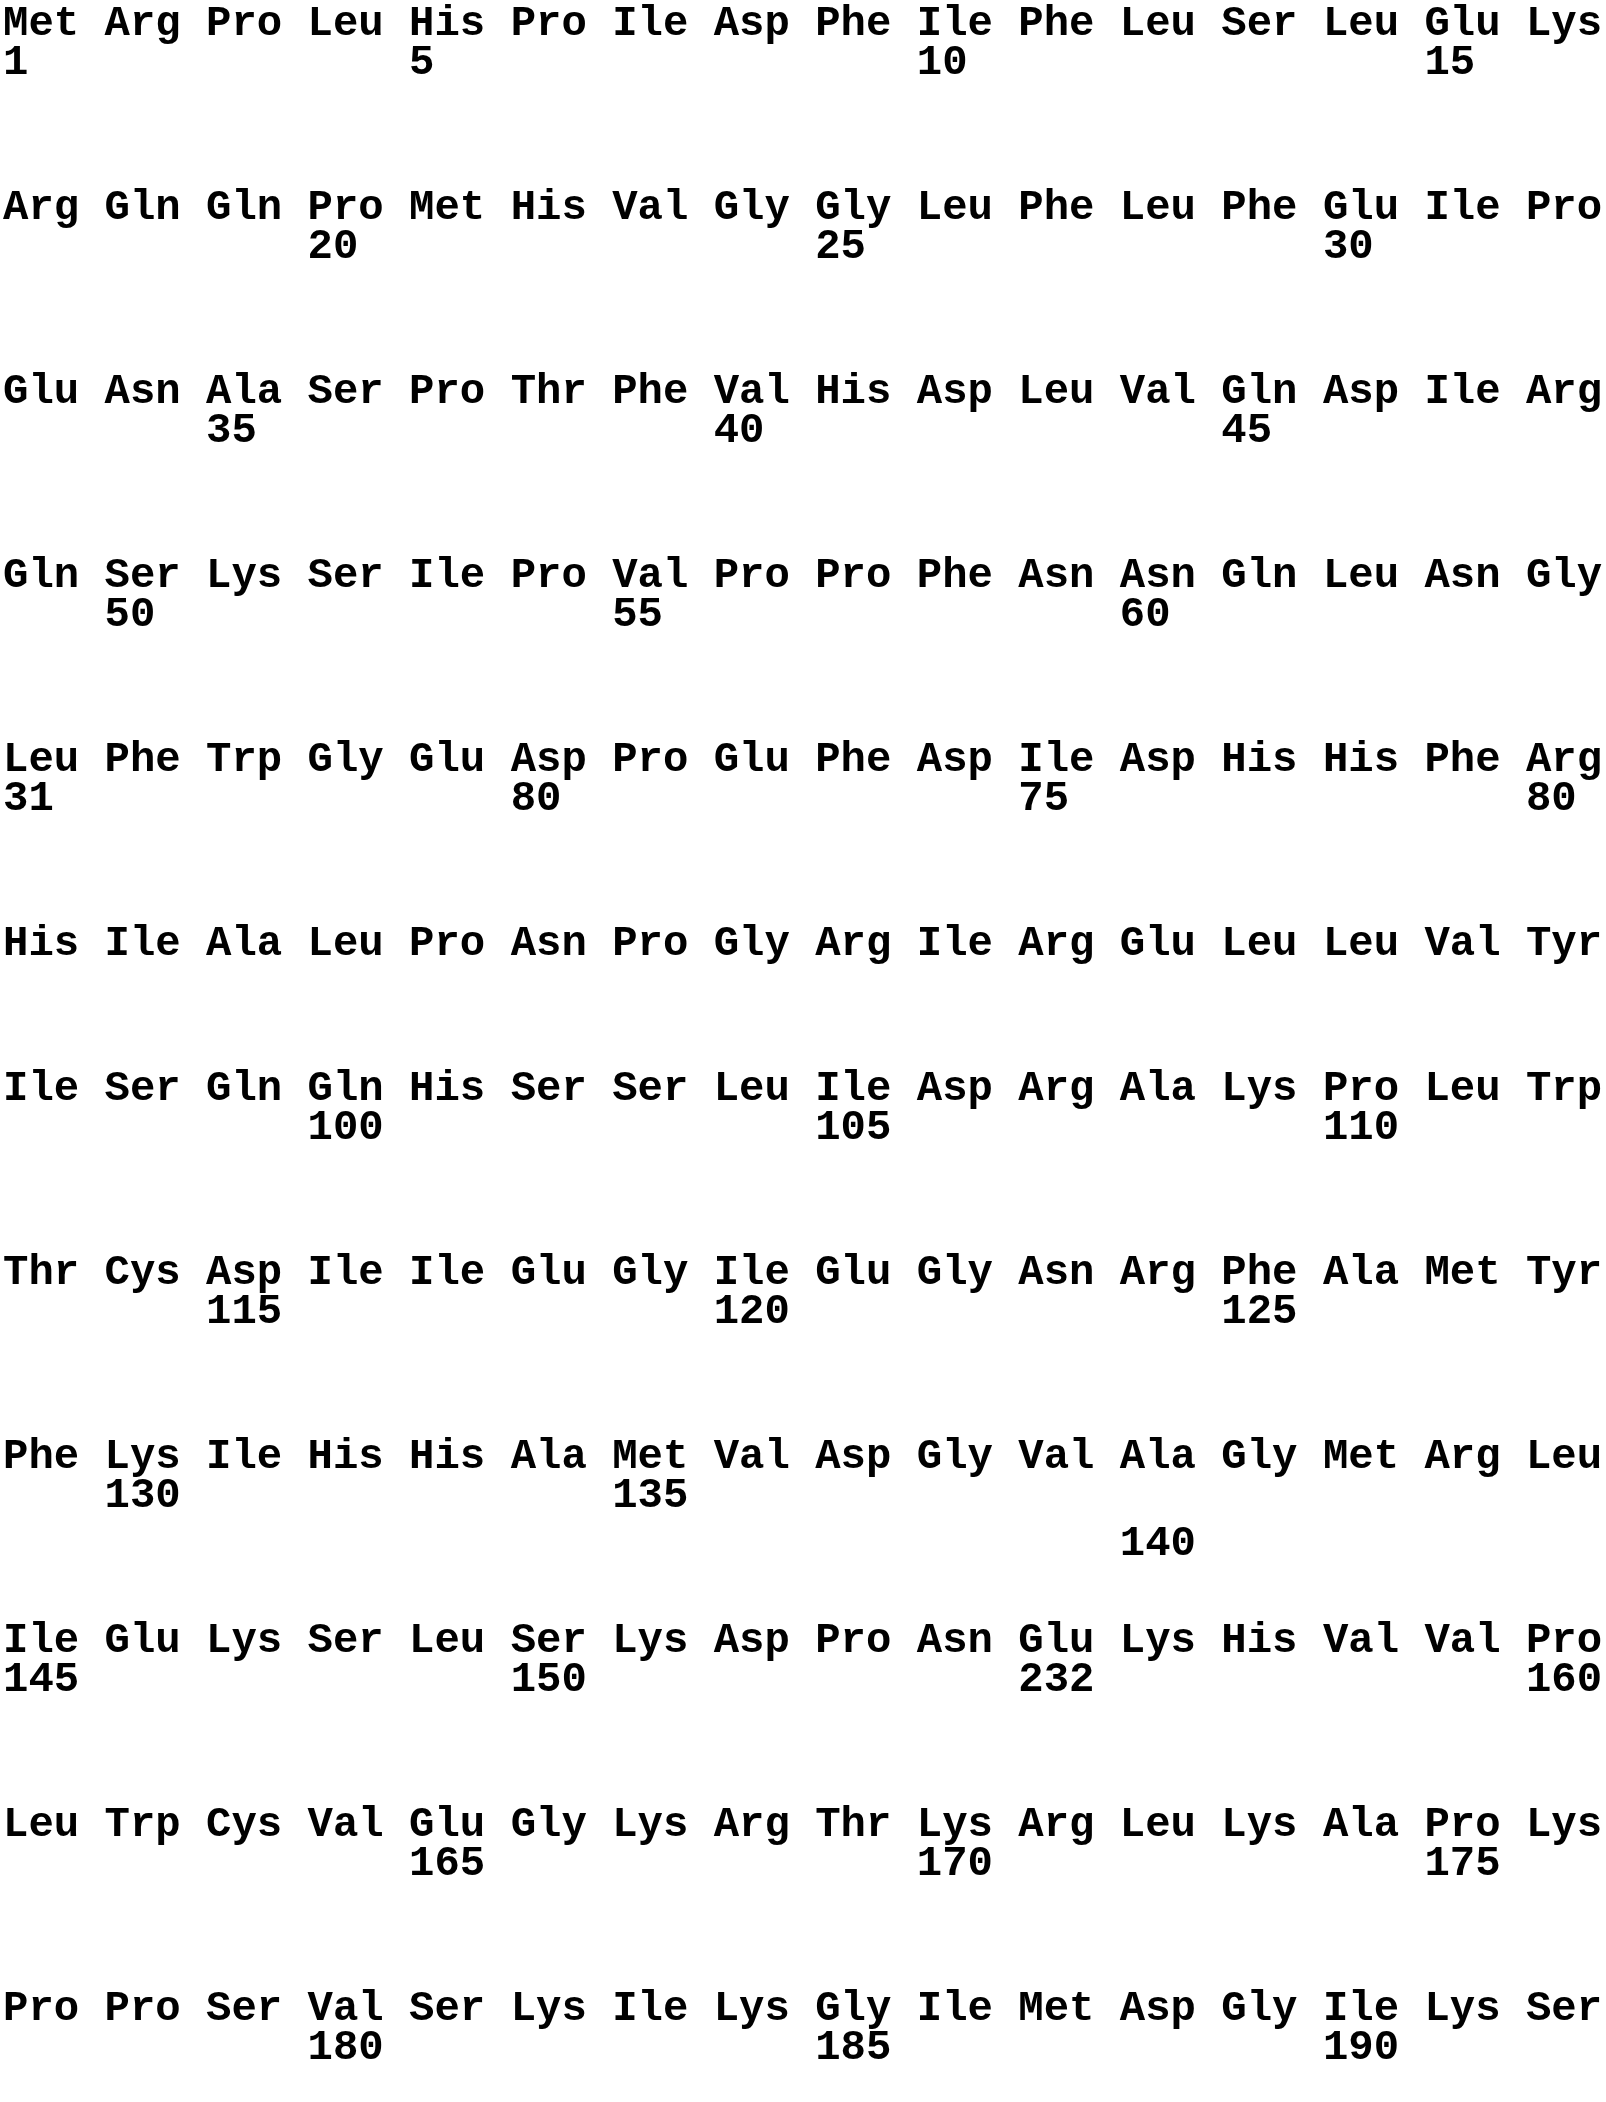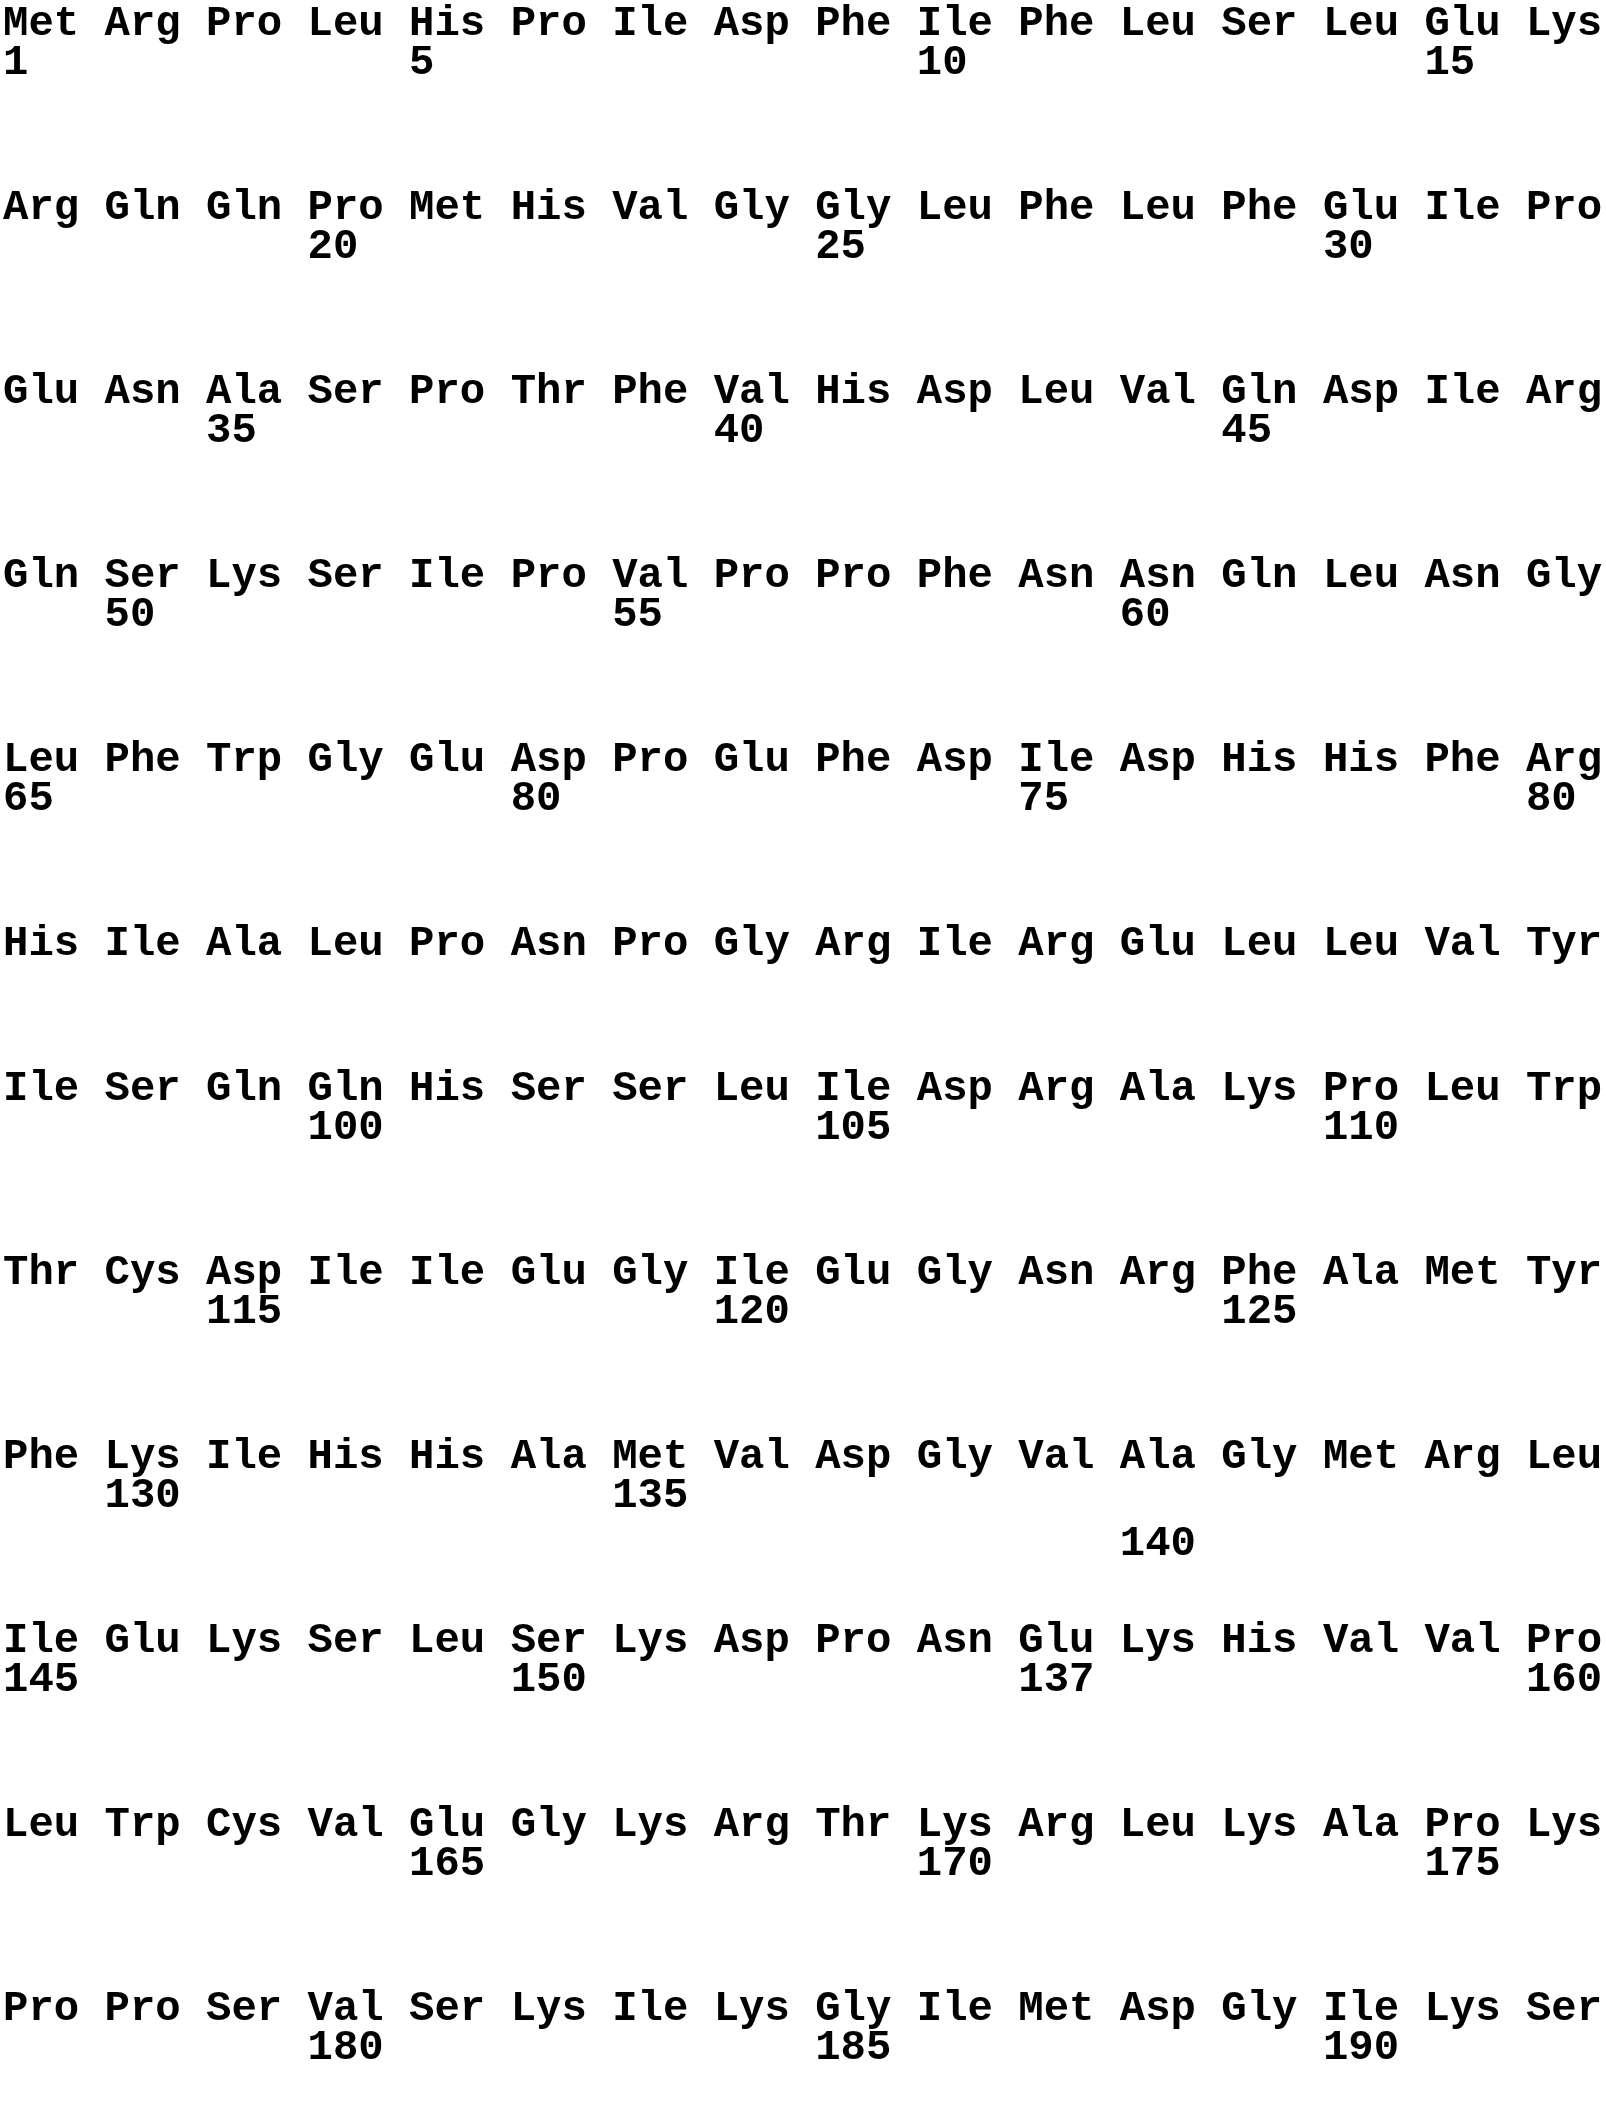--- a/index.html
+++ b/index.html
@@ -53,7 +53,7 @@
       </section>
       <section class="seq-row">
         <div class="line"><span class="cell" style="left: 0ch;">Leu</span><span class="cell" style="left: 4ch;">Phe</span><span class="cell" style="left: 8ch;">Trp</span><span class="cell" style="left: 12ch;">Gly</span><span class="cell" style="left: 16ch;">Glu</span><span class="cell" style="left: 20ch;">Asp</span><span class="cell" style="left: 24ch;">Pro</span><span class="cell" style="left: 28ch;">Glu</span><span class="cell" style="left: 32ch;">Phe</span><span class="cell" style="left: 36ch;">Asp</span><span class="cell" style="left: 40ch;">Ile</span><span class="cell" style="left: 44ch;">Asp</span><span class="cell" style="left: 48ch;">His</span><span class="cell" style="left: 52ch;">His</span><span class="cell" style="left: 56ch;">Phe</span><span class="cell" style="left: 60ch;">Arg</span></div>
-        <div class="line"><span class="cell" style="left: 0ch;">65</span><span class="cell" style="left: 20ch;">80</span><span class="cell" style="left: 40ch;">75</span><span class="cell" style="left: 60ch;">80</span></div>
+        <div class="line"><span class="cell" style="left: 0ch;">31</span><span class="cell" style="left: 20ch;">80</span><span class="cell" style="left: 40ch;">75</span><span class="cell" style="left: 60ch;">80</span></div>
       </section>
       <section class="seq-row">
         <div class="line"><span class="cell" style="left: 0ch;">His</span><span class="cell" style="left: 4ch;">Ile</span><span class="cell" style="left: 8ch;">Ala</span><span class="cell" style="left: 12ch;">Leu</span><span class="cell" style="left: 16ch;">Pro</span><span class="cell" style="left: 20ch;">Asn</span><span class="cell" style="left: 24ch;">Pro</span><span class="cell" style="left: 28ch;">Gly</span><span class="cell" style="left: 32ch;">Arg</span><span class="cell" style="left: 36ch;">Ile</span><span class="cell" style="left: 40ch;">Arg</span><span class="cell" style="left: 44ch;">Glu</span><span class="cell" style="left: 48ch;">Leu</span><span class="cell" style="left: 52ch;">Leu</span><span class="cell" style="left: 56ch;">Val</span><span class="cell" style="left: 60ch;">Tyr</span></div>

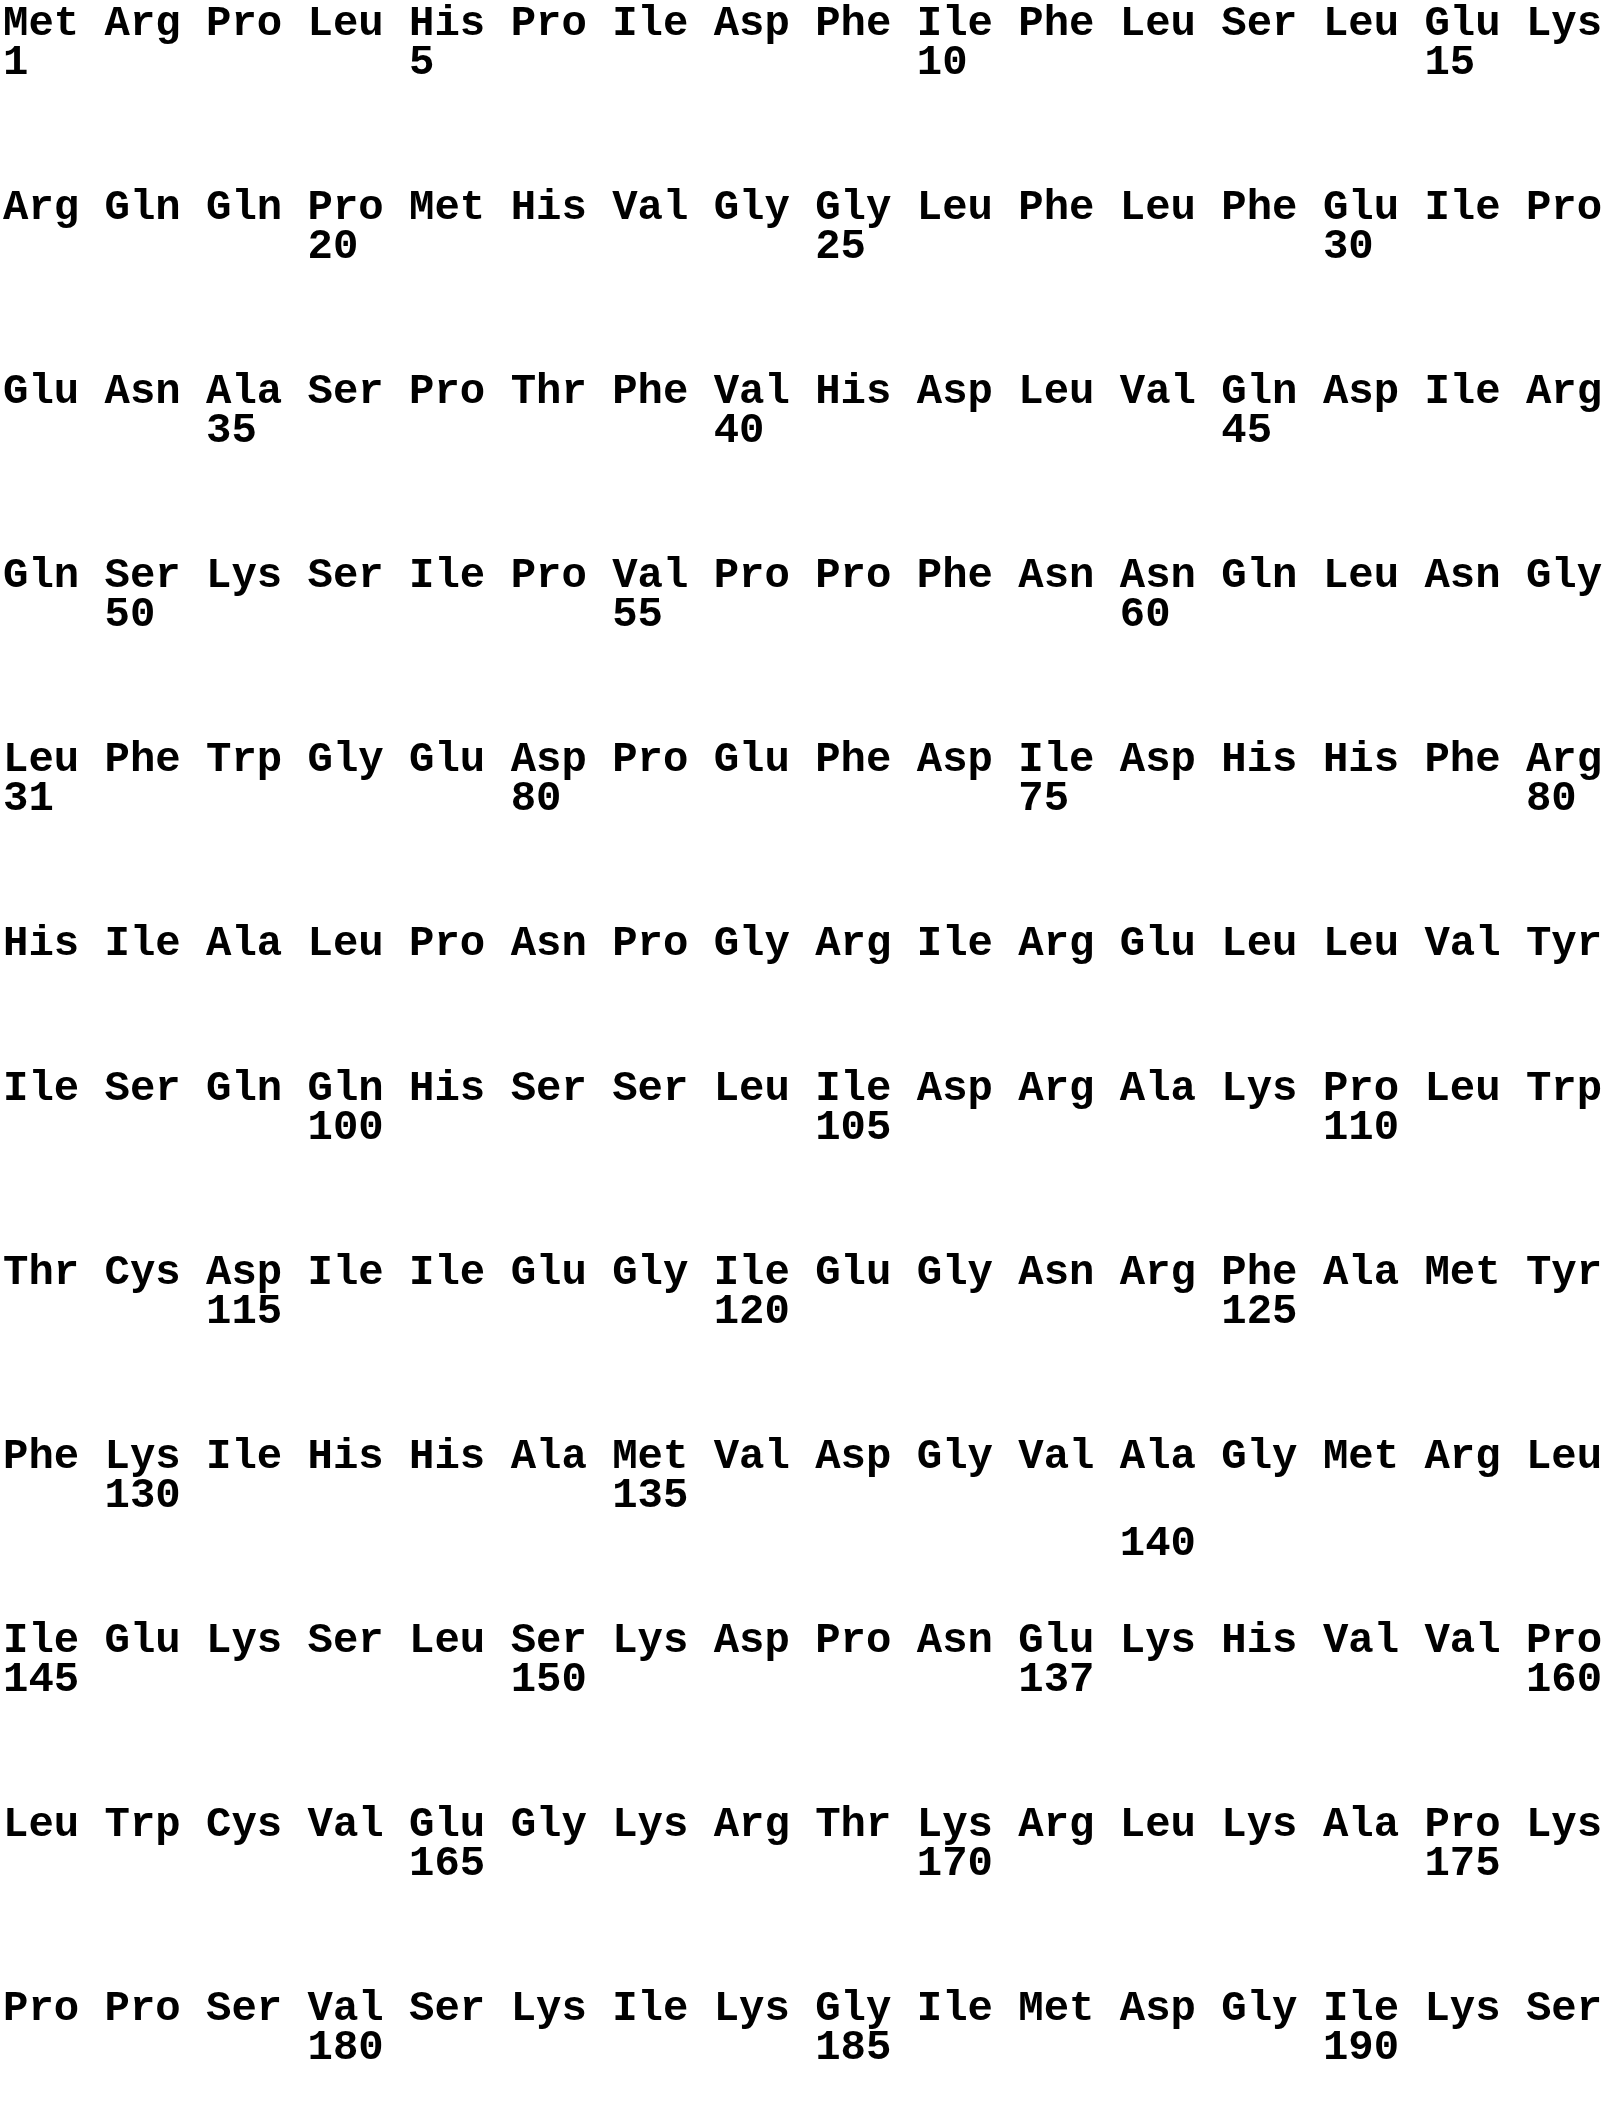--- a/index.html
+++ b/index.html
@@ -72,7 +72,7 @@
       </section>
       <section class="seq-row">
         <div class="line"><span class="cell" style="left: 0ch;">Ile</span><span class="cell" style="left: 4ch;">Glu</span><span class="cell" style="left: 8ch;">Lys</span><span class="cell" style="left: 12ch;">Ser</span><span class="cell" style="left: 16ch;">Leu</span><span class="cell" style="left: 20ch;">Ser</span><span class="cell" style="left: 24ch;">Lys</span><span class="cell" style="left: 28ch;">Asp</span><span class="cell" style="left: 32ch;">Pro</span><span class="cell" style="left: 36ch;">Asn</span><span class="cell" style="left: 40ch;">Glu</span><span class="cell" style="left: 44ch;">Lys</span><span class="cell" style="left: 48ch;">His</span><span class="cell" style="left: 52ch;">Val</span><span class="cell" style="left: 56ch;">Val</span><span class="cell" style="left: 60ch;">Pro</span></div>
-        <div class="line"><span class="cell" style="left: 0ch;">145</span><span class="cell" style="left: 20ch;">150</span><span class="cell" style="left: 40ch;">137</span><span class="cell" style="left: 60ch;">160</span></div>
+        <div class="line"><span class="cell" style="left: 0ch;">145</span><span class="cell" style="left: 20ch;">150</span><span class="cell" style="left: 40ch;">232</span><span class="cell" style="left: 60ch;">160</span></div>
       </section>
       <section class="seq-row">
         <div class="line"><span class="cell" style="left: 0ch;">Leu</span><span class="cell" style="left: 4ch;">Trp</span><span class="cell" style="left: 8ch;">Cys</span><span class="cell" style="left: 12ch;">Val</span><span class="cell" style="left: 16ch;">Glu</span><span class="cell" style="left: 20ch;">Gly</span><span class="cell" style="left: 24ch;">Lys</span><span class="cell" style="left: 28ch;">Arg</span><span class="cell" style="left: 32ch;">Thr</span><span class="cell" style="left: 36ch;">Lys</span><span class="cell" style="left: 40ch;">Arg</span><span class="cell" style="left: 44ch;">Leu</span><span class="cell" style="left: 48ch;">Lys</span><span class="cell" style="left: 52ch;">Ala</span><span class="cell" style="left: 56ch;">Pro</span><span class="cell" style="left: 60ch;">Lys</span></div>

